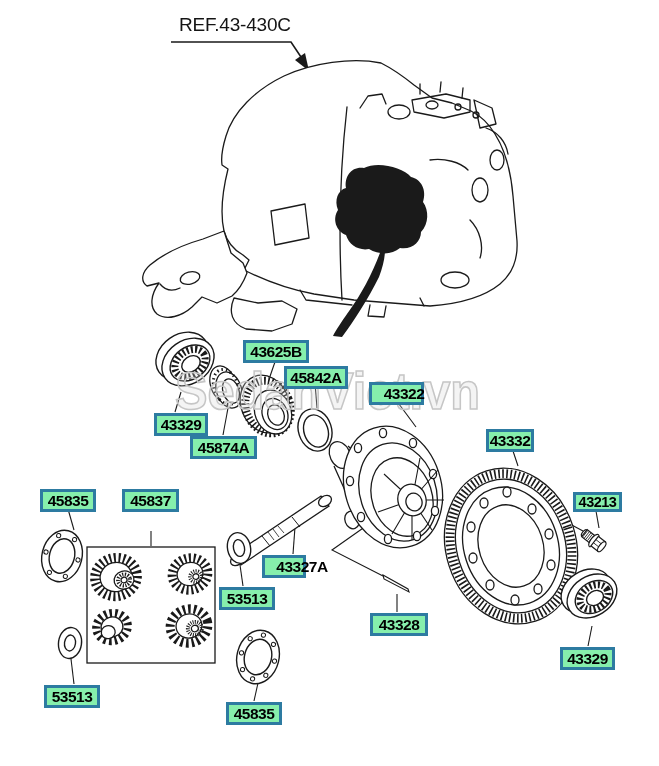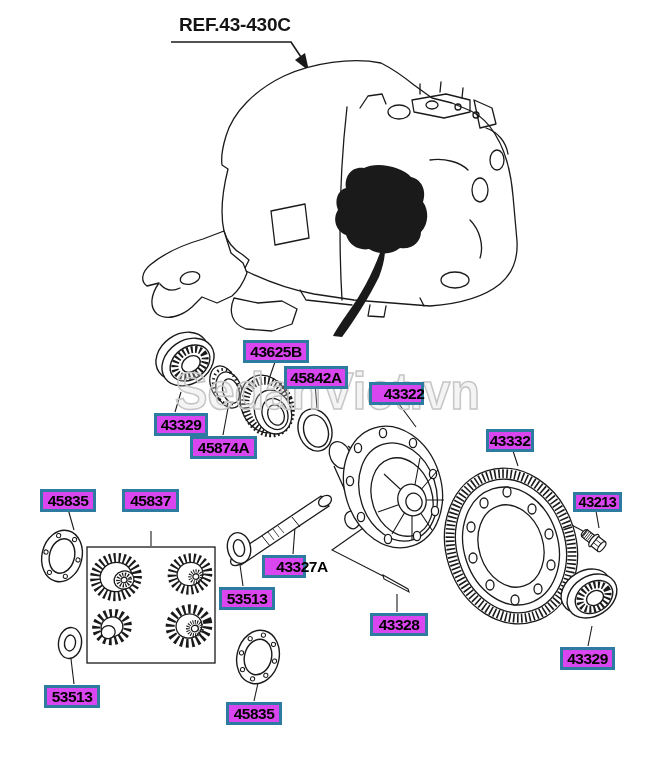--- a/index.html
+++ b/index.html
@@ -6,7 +6,7 @@
   .stage{position:relative;width:659px;height:766px;background:#ffffff;overflow:hidden;
          font-family:"Liberation Sans",sans-serif;}
   .artwork{position:absolute;left:0;top:0;}
-  .ref-label{position:absolute;left:179px;top:14px;font-size:19px;font-weight:bold;
+  .ref-label{position:absolute;left:179px;top:14px;font-size:19px;font-weight:normal;
              color:#141414;letter-spacing:-0.2px;white-space:nowrap;}
   .callout{position:absolute;display:flex;align-items:center;justify-content:center;
            box-sizing:border-box;height:23px;background:#d946ef;border:3px solid #2d7ba1;

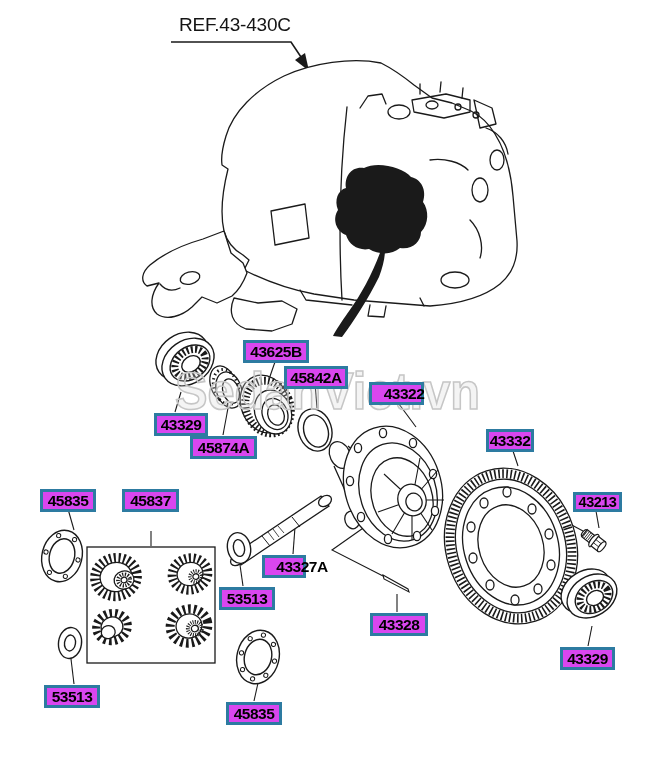--- a/index.html
+++ b/index.html
@@ -9,7 +9,7 @@
   .ref-label{position:absolute;left:179px;top:14px;font-size:19px;font-weight:normal;
              color:#141414;letter-spacing:-0.2px;white-space:nowrap;}
   .callout{position:absolute;display:flex;align-items:center;justify-content:center;
-           box-sizing:border-box;height:23px;background:#d946ef;border:3px solid #2d7ba1;
+           box-sizing:border-box;height:23px;background:#86efac;border:3px solid #2d7ba1;
            color:#000;font-weight:bold;font-size:15.5px;letter-spacing:-0.5px;
            line-height:1;white-space:nowrap;cursor:pointer;}
 </style>

